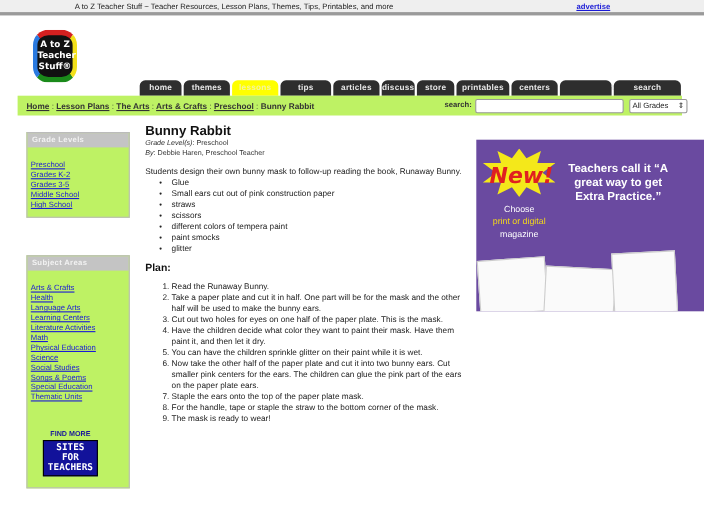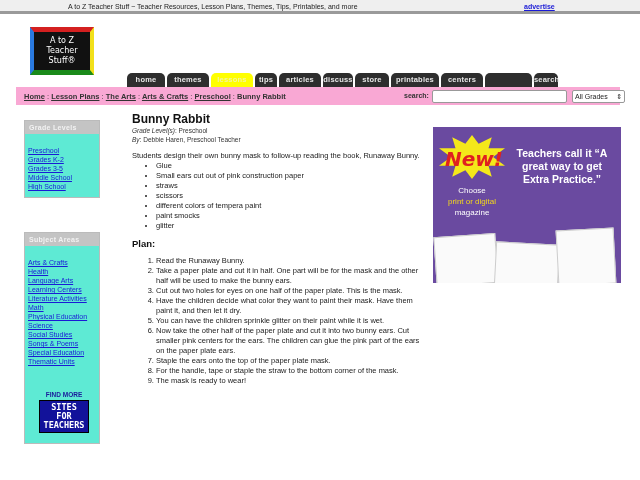--- a/index.html
+++ b/index.html
@@ -20,15 +20,15 @@
   .topbar .advertise { position: absolute; left: 524px; top: 3px; color: #1a1ad6; text-decoration: underline; font-weight: bold; cursor: pointer; }
 
   .logo {
-    position: absolute; left: 30px; top: 27px; width: 64px; height: 48px;
+    position: absolute; left: 30px; top: 27px; width: 40px; height: 48px;
     background: #111;
     border-top: 5px solid #d42020;
     border-bottom: 5px solid #1a8a1a;
     border-left: 4px solid #2a7ae0;
     border-right: 4px solid #f2e01a;
     color: #fff; text-align: center;
-    font-family: "DejaVu Sans", sans-serif; font-weight: normal;
-    font-size: 8px; line-height: 10px; padding-top: 4px;
+    font-family: "DejaVu Sans", sans-serif; font-weight: bold;
+    font-size: 8px; line-height: 10px; padding-top: 4px; border-radius: 14px;
   }
 
   .tabs { position: absolute; left: 127px; top: 73px; height: 14px; display: flex; gap: 2px; }

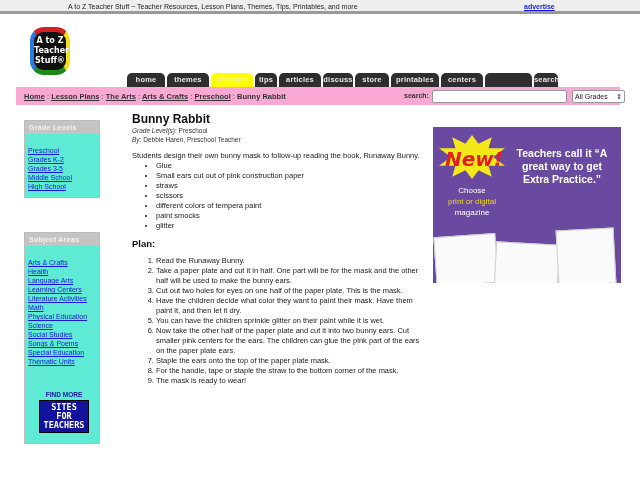--- a/index.html
+++ b/index.html
@@ -123,7 +123,7 @@
     <div class="tab" style="width: 38px;">home</div>
     <div class="tab" style="width: 42px;">themes</div>
     <div class="tab active" style="width: 42px;">lessons</div>
-    <div class="tab" style="width: 22px;">tips</div>
+    <div class="tab" style="width: 46px;">tips</div>
     <div class="tab" style="width: 42px;">articles</div>
     <div class="tab" style="width: 30px;">discuss</div>
     <div class="tab" style="width: 34px;">store</div>

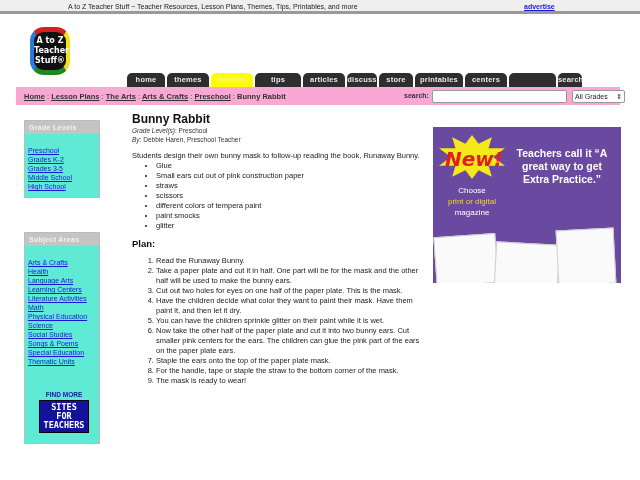--- a/index.html
+++ b/index.html
@@ -130,7 +130,7 @@
     <div class="tab" style="width: 48px;">printables</div>
     <div class="tab" style="width: 42px;">centers</div>
     <div class="tab" style="width: 40px; padding-left: 47px;">tools</div>
-    <div class="tab" style="width: 24px;">search</div>
+    <div class="tab" style="width: 61px;">search</div>
   </div>
 
 <div class="navbar">

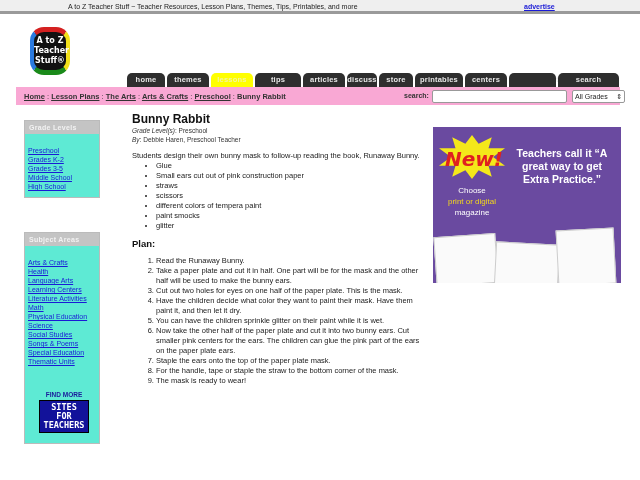--- a/index.html
+++ b/index.html
@@ -41,7 +41,7 @@
 
   .navbar {
     position: absolute; left: 16px; top: 87px; width: 604px; height: 18px;
-    background: #f9a8d4;
+    background: #bef264;
   }
   .breadcrumb { position: absolute; left: 8px; top: 5px; font-size: 7.5px; font-weight: bold; color: #333; }
   .breadcrumb a { color: #333; text-decoration: underline; cursor: pointer; }

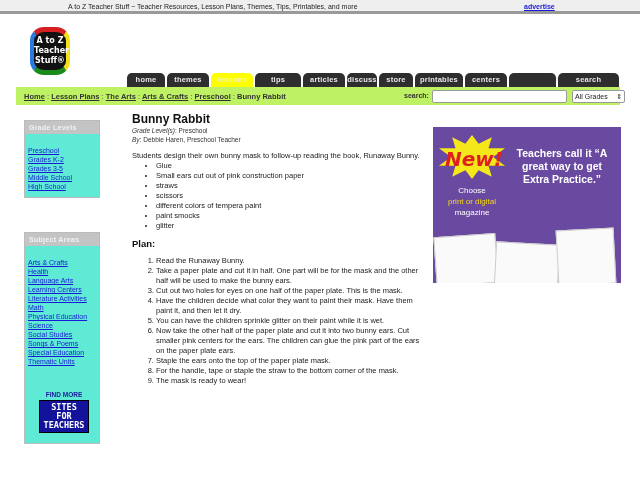--- a/index.html
+++ b/index.html
@@ -88,7 +88,7 @@
   .plan { padding-left: 24px; font-size: 7.5px; line-height: 10px; color: #222; }
 
   .ad {
-    position: absolute; left: 433px; top: 127px; width: 188px; height: 156px;
+    position: absolute; left: 433px; top: 127px; width: 208px; height: 156px;
     background: #6a4aa0; overflow: hidden; cursor: pointer;
   }
   .ad .burst {

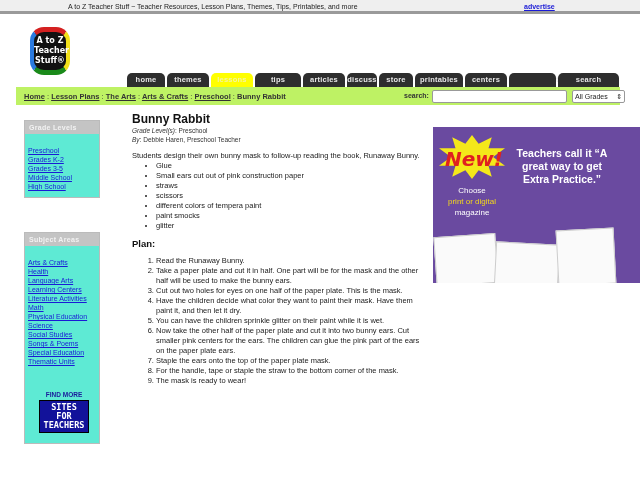--- a/index.html
+++ b/index.html
@@ -59,8 +59,8 @@
   .grade-select .arrows { position: absolute; right: 2px; top: 0; font-size: 7px; }
 
   .sidebox {
-    position: absolute; left: 24px; width: 76px;
-    border: 1px solid #bbb; background: #5eead4;
+    position: absolute; left: 24px; width: 94px;
+    border: 1px solid #bbb; background: #bef264;
   }
   .sidebox .hdr {
     background: #c4c4c4; color: #f2f2f2; font-size: 7px; font-weight: bold;

